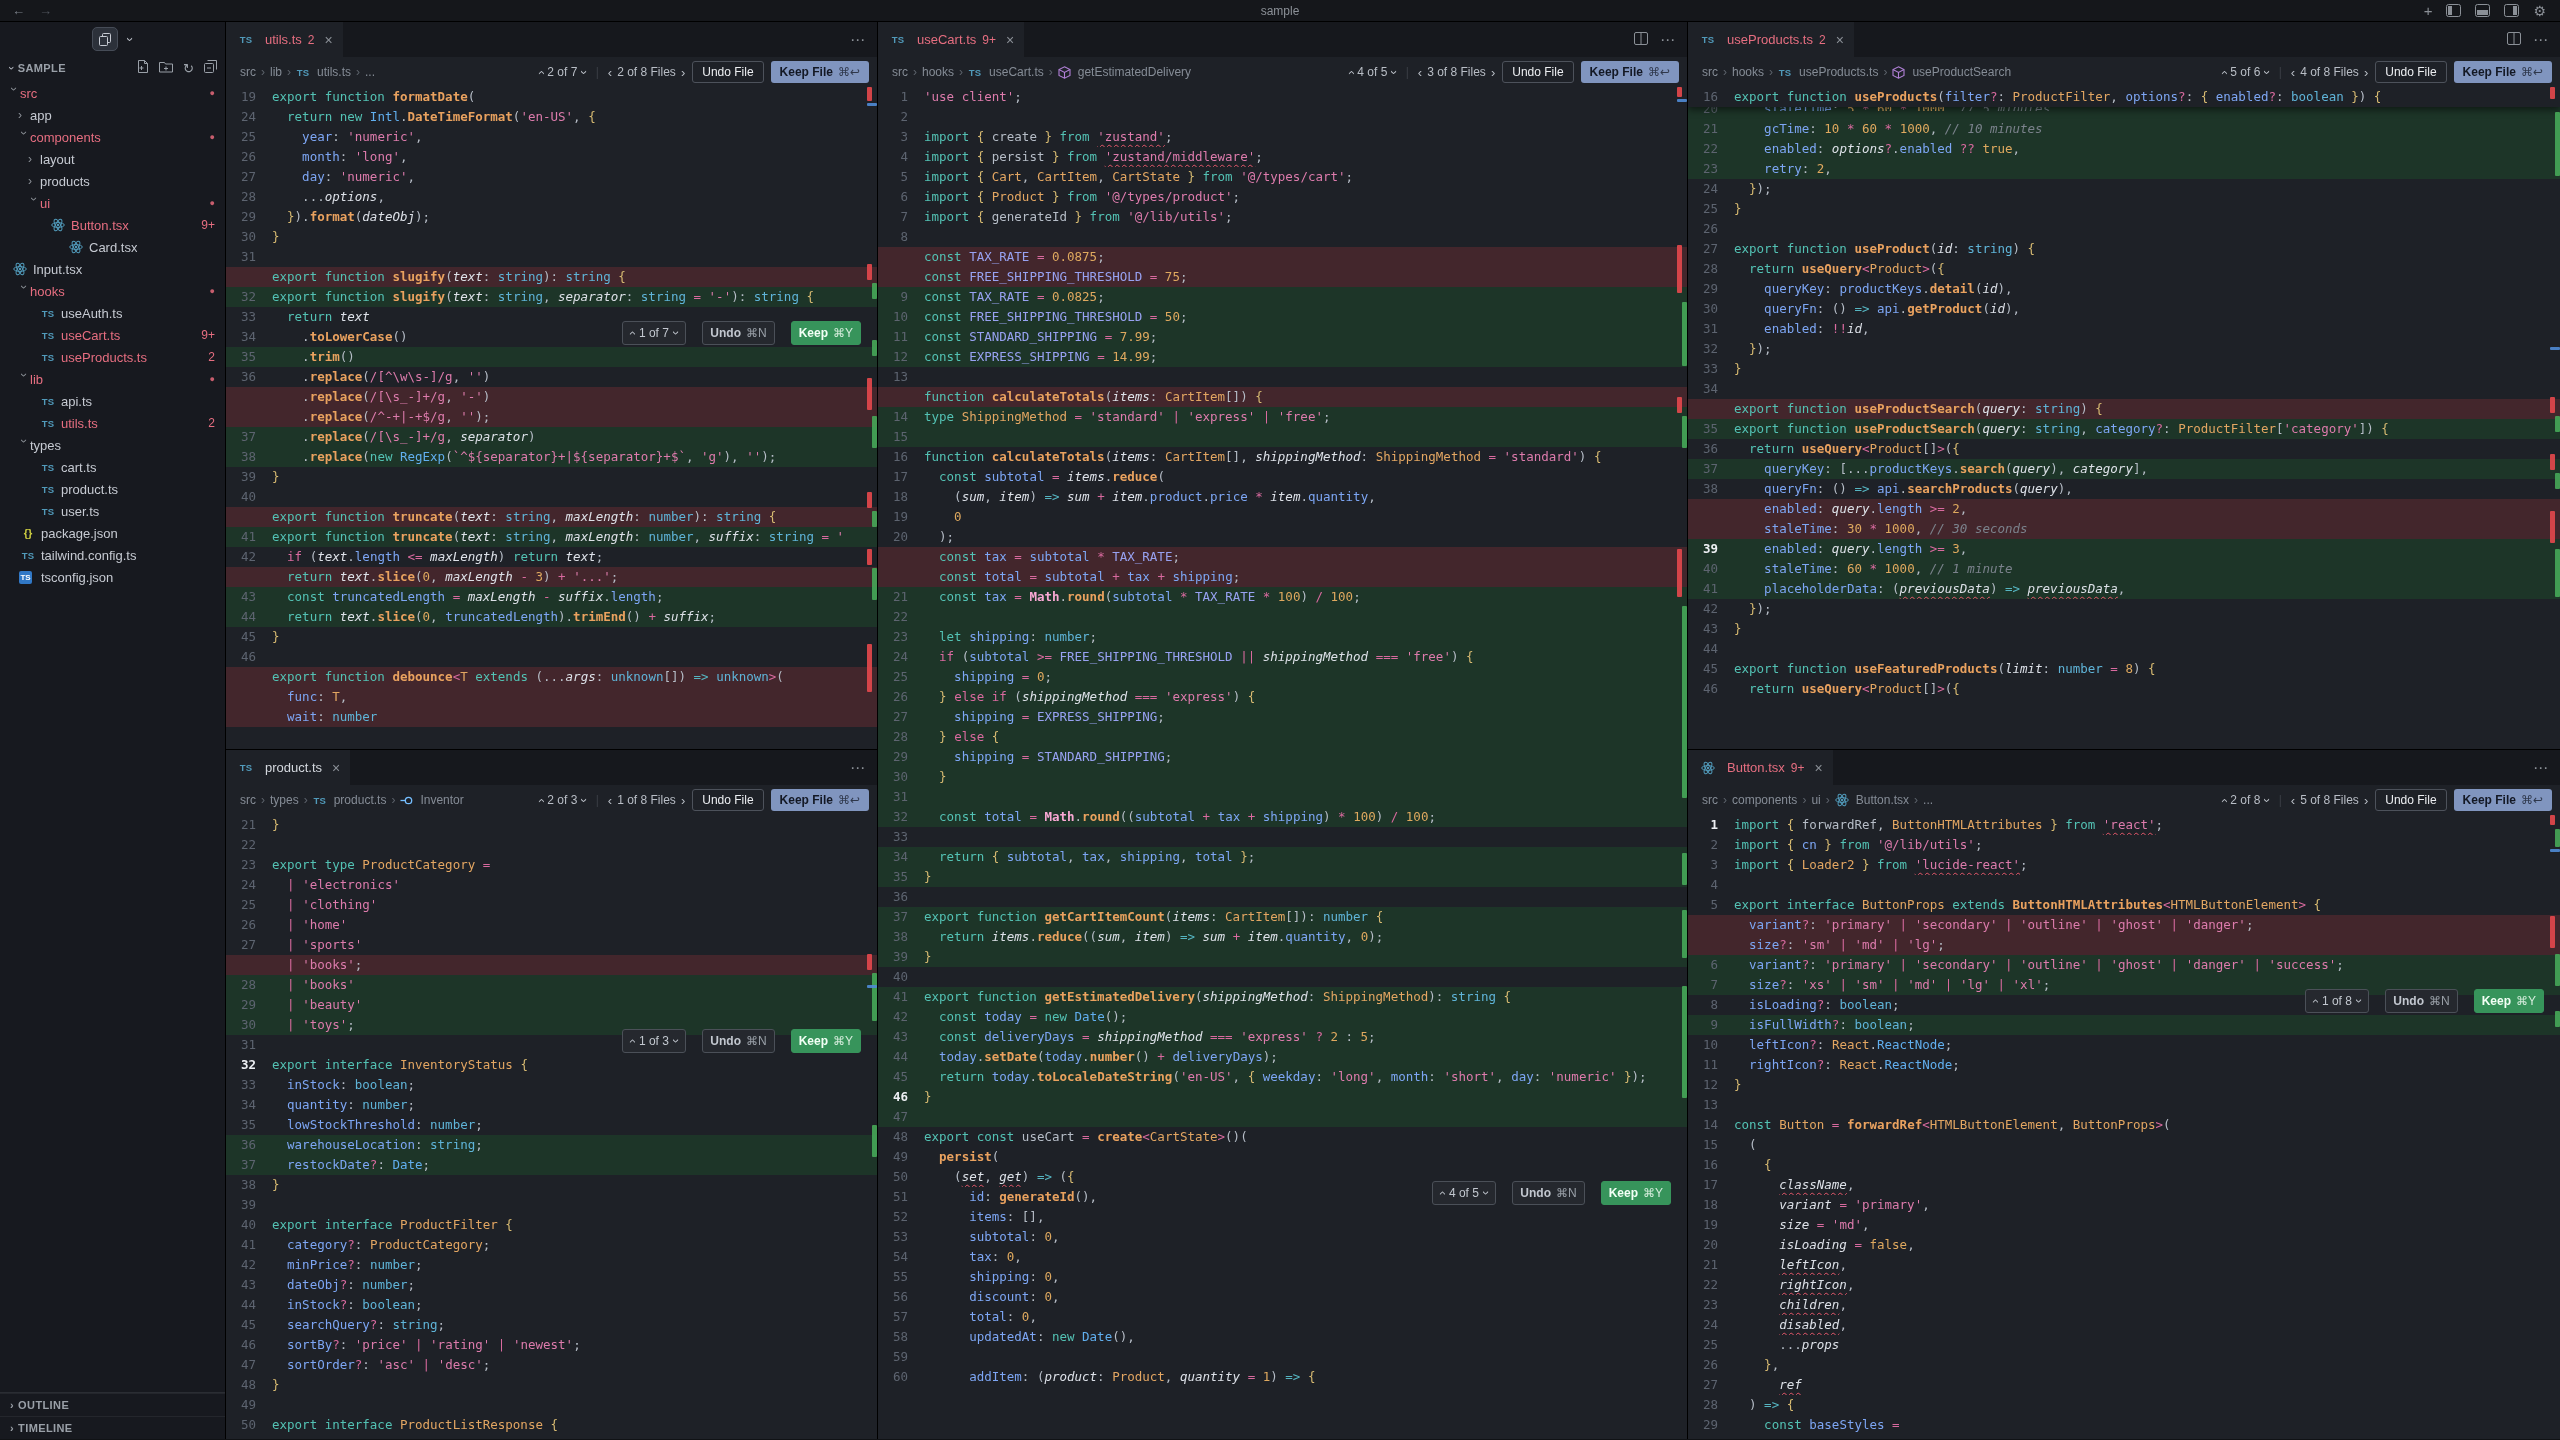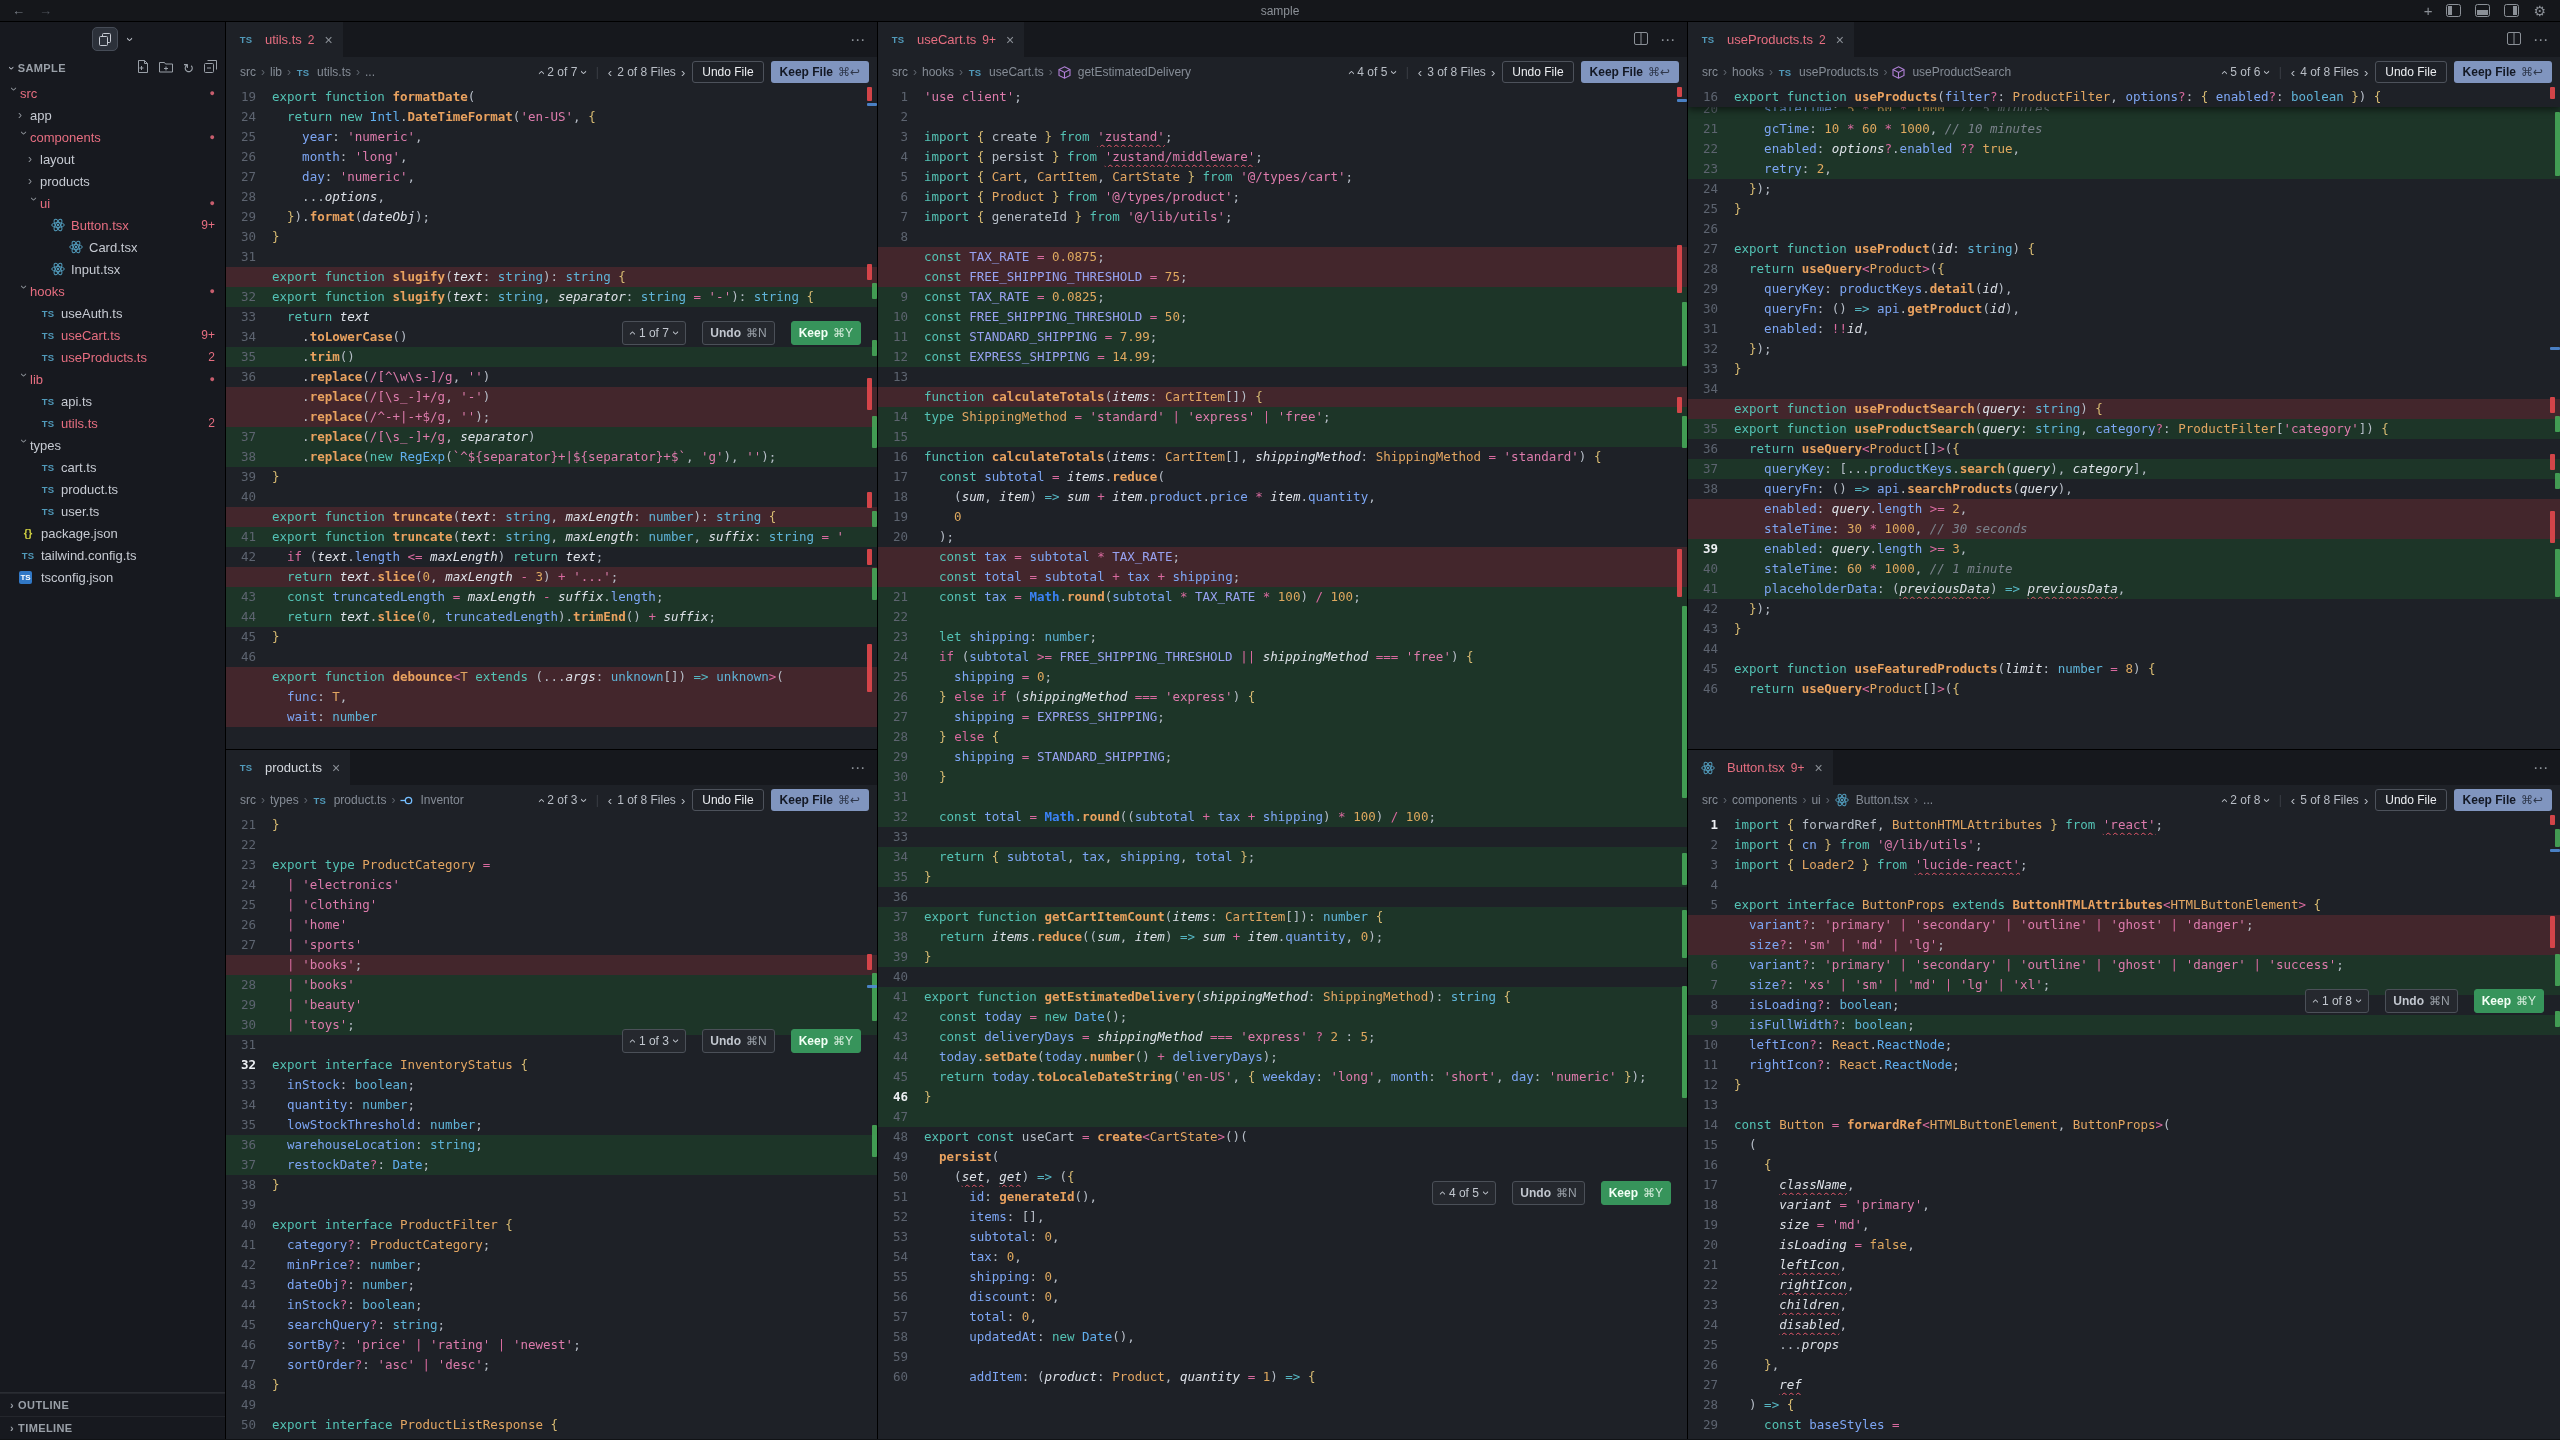--- a/index.html
+++ b/index.html
@@ -241,7 +241,7 @@
           <span class="tlbl">Card.tsx</span>
           <span class="grow"></span>
         </div>
-        <div class="trow" style="padding-left: 38px;">
+        <div class="trow" style="">
           <span class="twist"></span>
           <span class="fic">
             <svg width="14" height="14" viewBox="0 0 14 14">

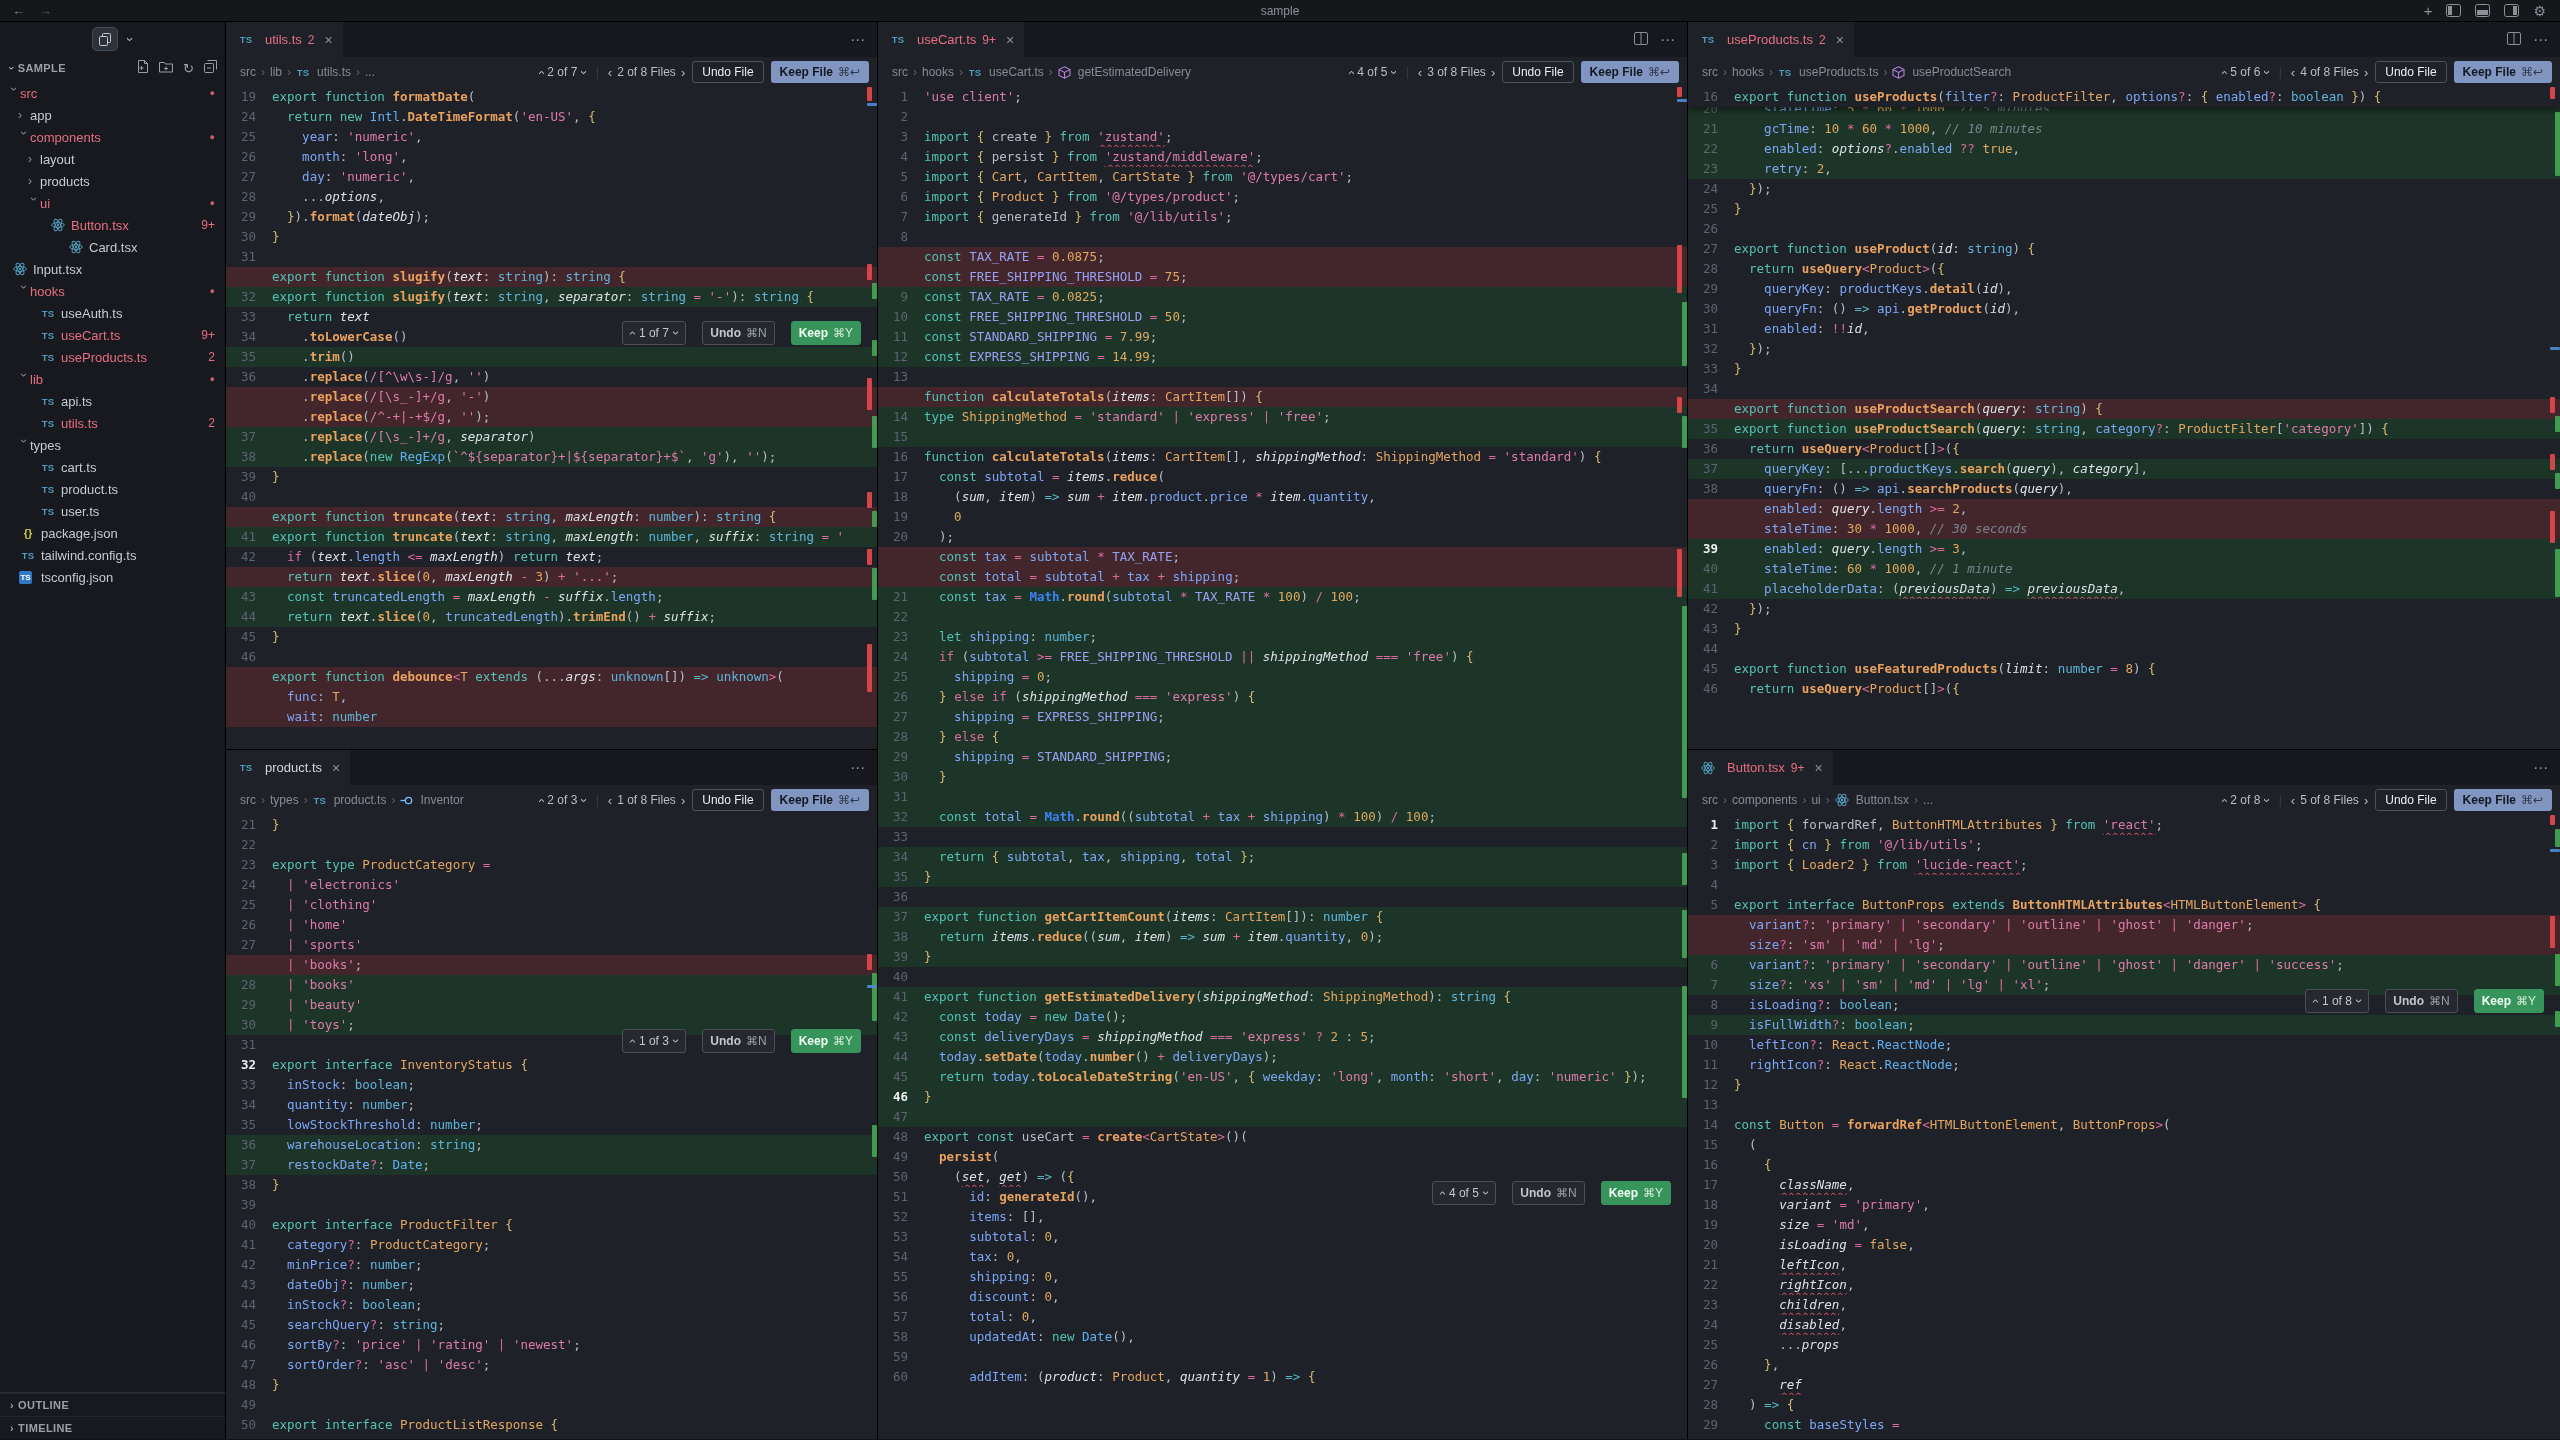--- a/index.html
+++ b/index.html
@@ -88,7 +88,7 @@
 
   
   .kw{color:#53c2b4}.ct{color:#d96a9f}.fn{color:#eaa25f;font-weight:600}.ty{color:#e3a662}
-  .bt{color:#5fb4d8}.bl{color:#61afef}.mt{color:#3b82f6;font-weight:600}.pr{color:#7da6f4}
+  .bt{color:#5fb4d8}.bl{color:#61afef}.mt{color:#f9a8d4;font-weight:600}.pr{color:#7da6f4}
   .it{color:#dde1e8;font-style:italic}.st{color:#dd7bac}.nu{color:#dfa95f}.cp{color:#98a2f2}
   .cm{color:#7b828c;font-style:italic}.op{color:#d96a9f}.ar{color:#56b6c2}.br{color:#d8bb72}
   .id{color:#b6bdc7}

